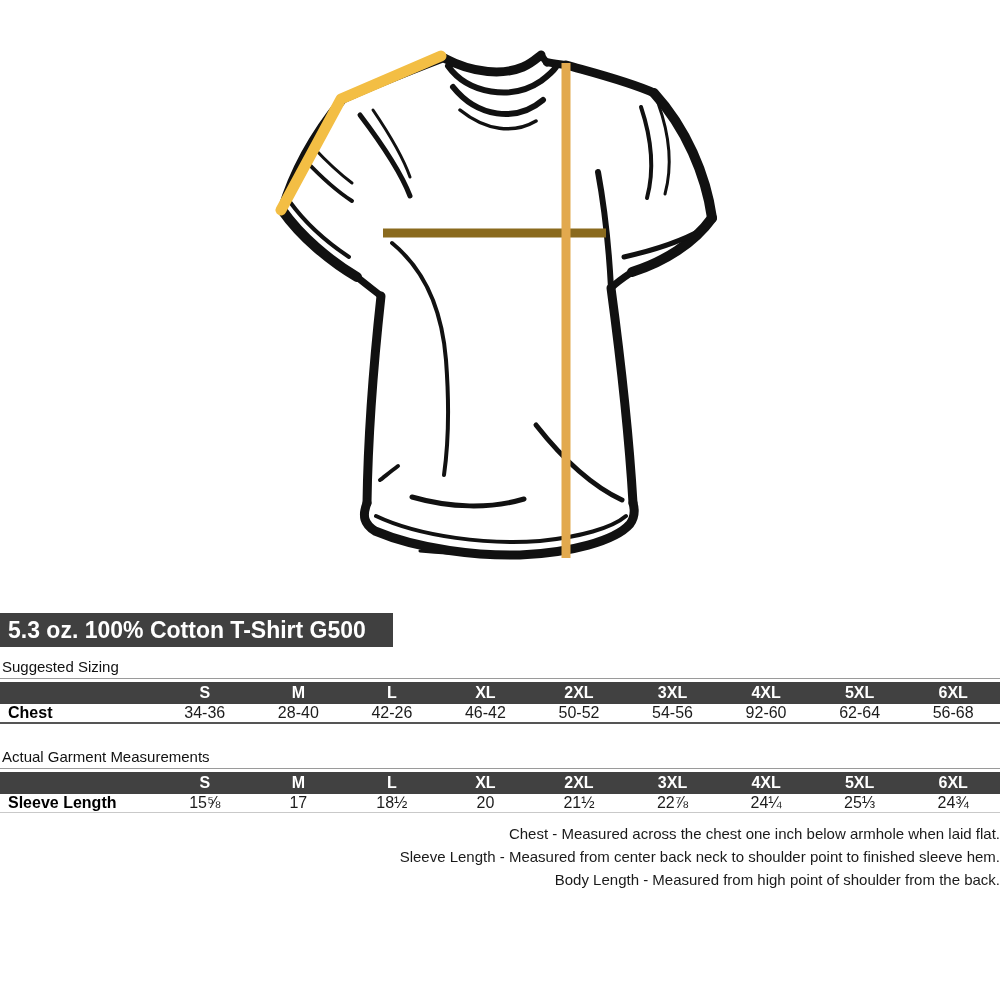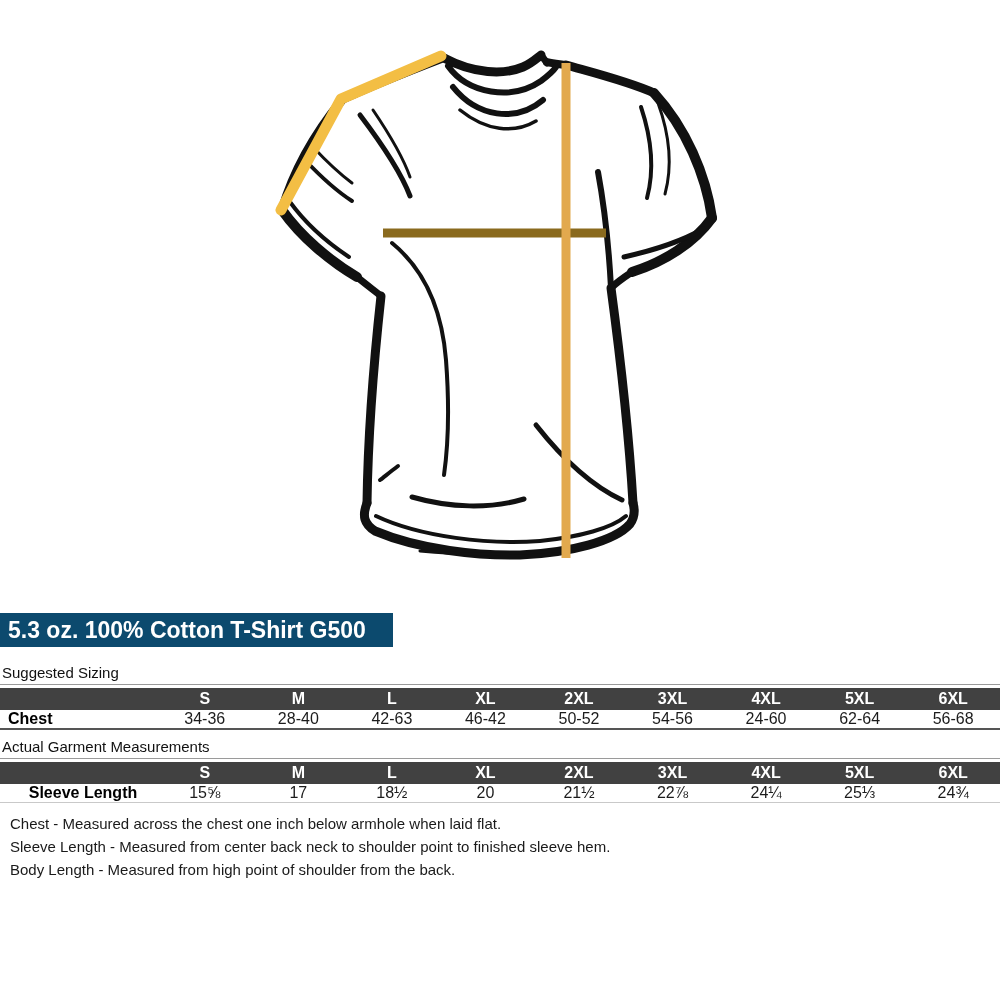--- a/index.html
+++ b/index.html
@@ -20,7 +20,7 @@
     width: 393px; height: 34px;
     line-height: 34px;
     padding-left: 8px;
-    background: #0c4a6e;
+    background: #404040;
     color: #ffffff;
     font-size: 23px;
     font-weight: bold;

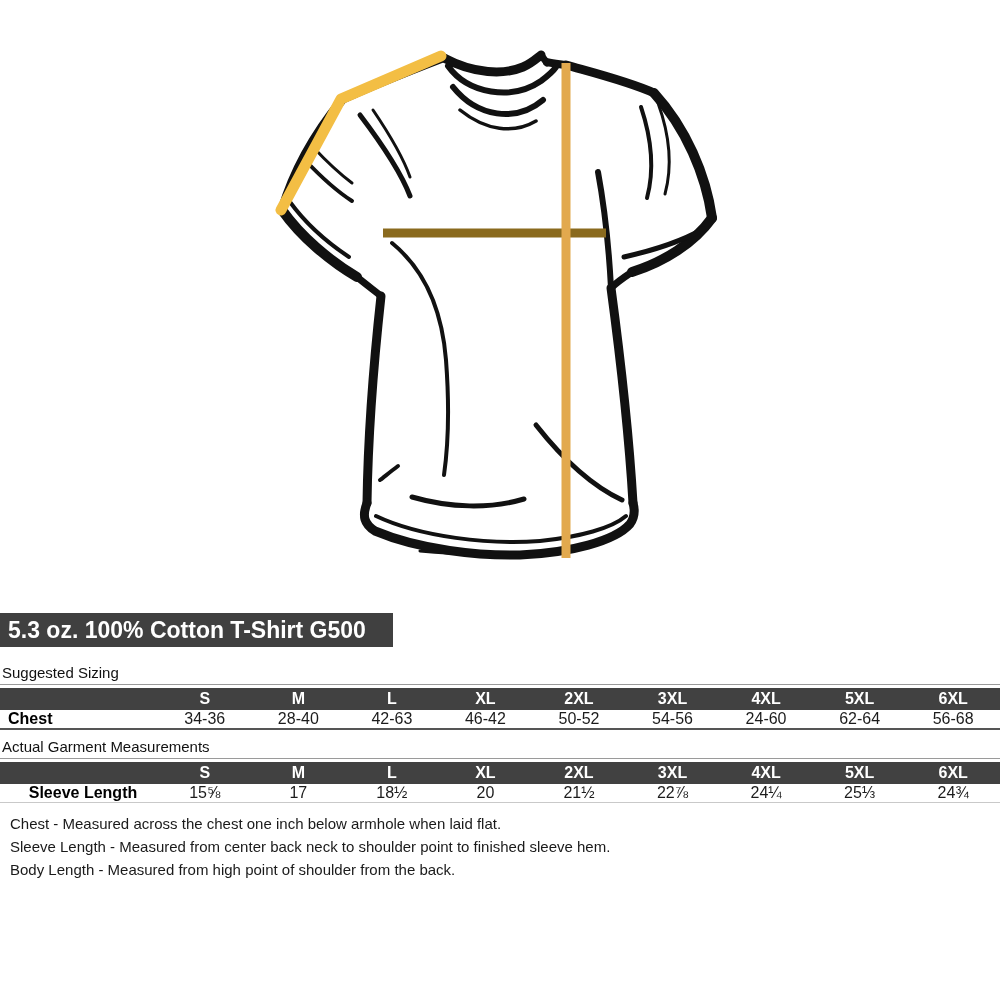--- a/index.html
+++ b/index.html
@@ -27,7 +27,7 @@
     white-space: nowrap;
   }
   .section-label {
-    margin-top: 17px;
+    margin-top: 11px;
     padding-left: 2px;
     font-size: 15px;
     color: #111111;

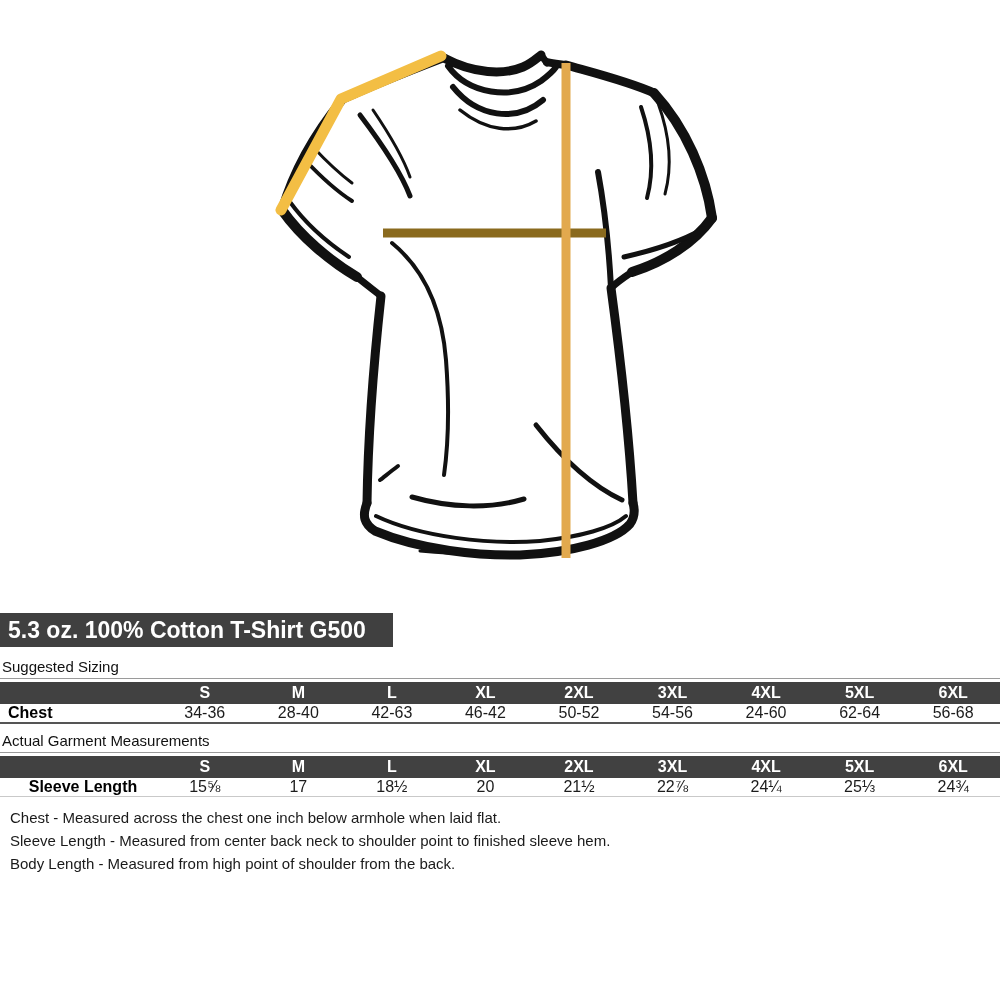--- a/index.html
+++ b/index.html
@@ -174,7 +174,7 @@
     <td class="rowlabel"><b>Chest</b><span></span></td>
     <td>34-36</td>
     <td>28-40</td>
-    <td>42-63</td>
+    <td>42-26</td>
     <td>46-42</td>
     <td>50-52</td>
     <td>54-56</td>

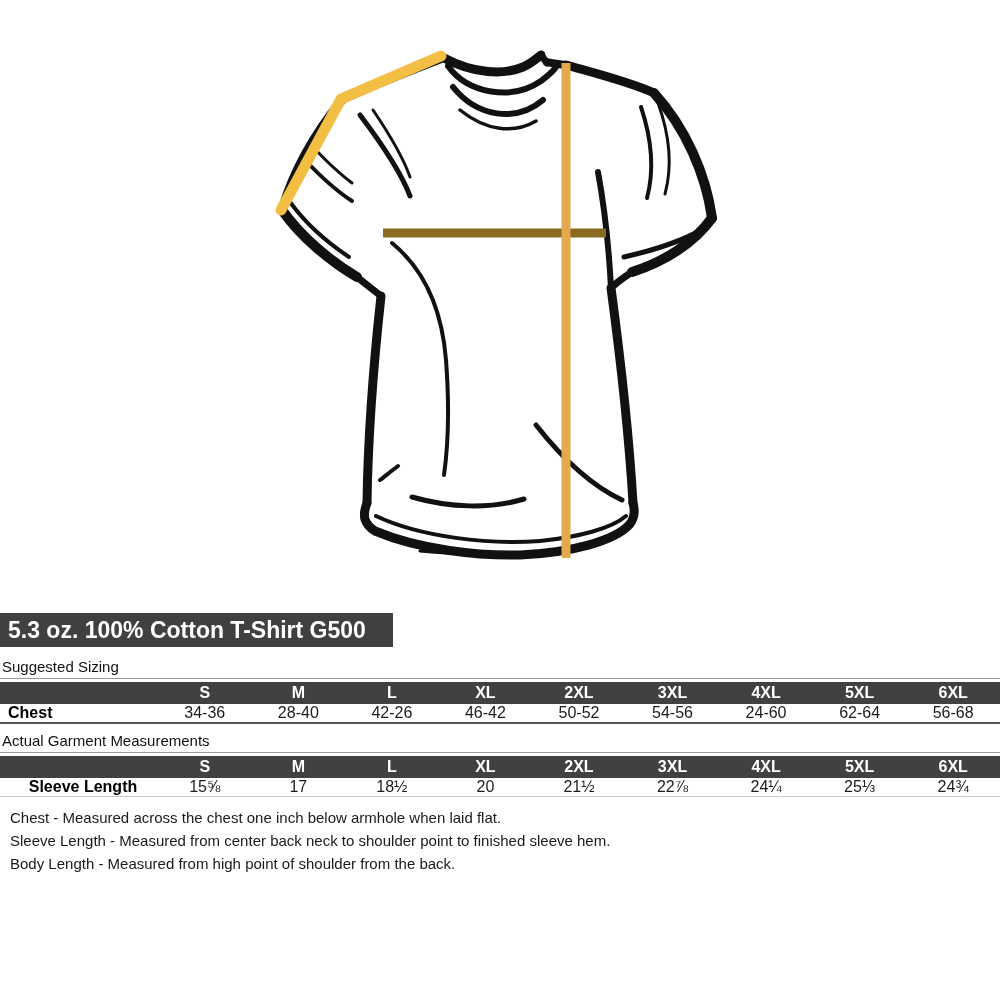--- a/index.html
+++ b/index.html
@@ -178,7 +178,7 @@
     <td>46-42</td>
     <td>50-52</td>
     <td>54-56</td>
-    <td>24-60</td>
+    <td>92-60</td>
     <td>62-64</td>
     <td>56-68</td>
   </tr>

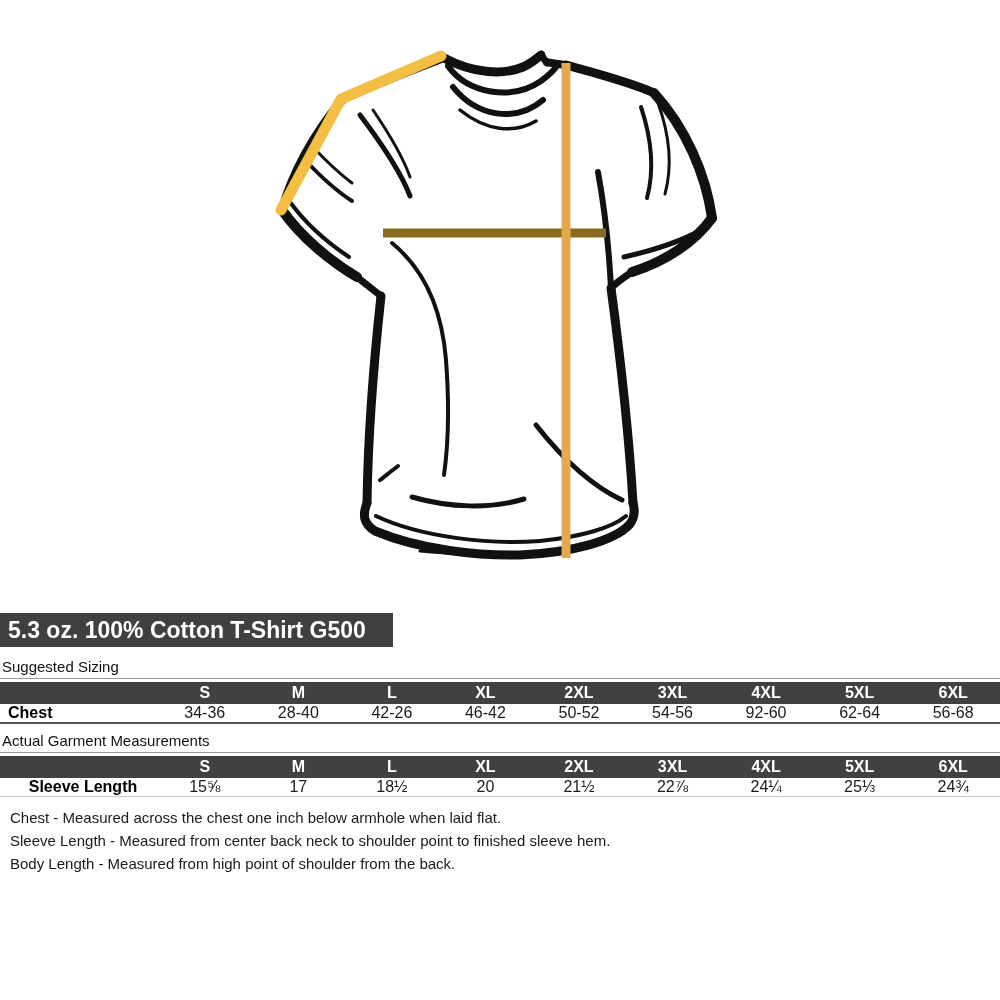--- a/index.html
+++ b/index.html
@@ -35,7 +35,7 @@
     padding-bottom: 3px;
     margin-bottom: 3px;
   }
-  .section-label.second { margin-top: 8px; }
+  .section-label.second { margin-top: 24px; }
   table.sizes {
     width: 1000px;
     border-collapse: collapse;

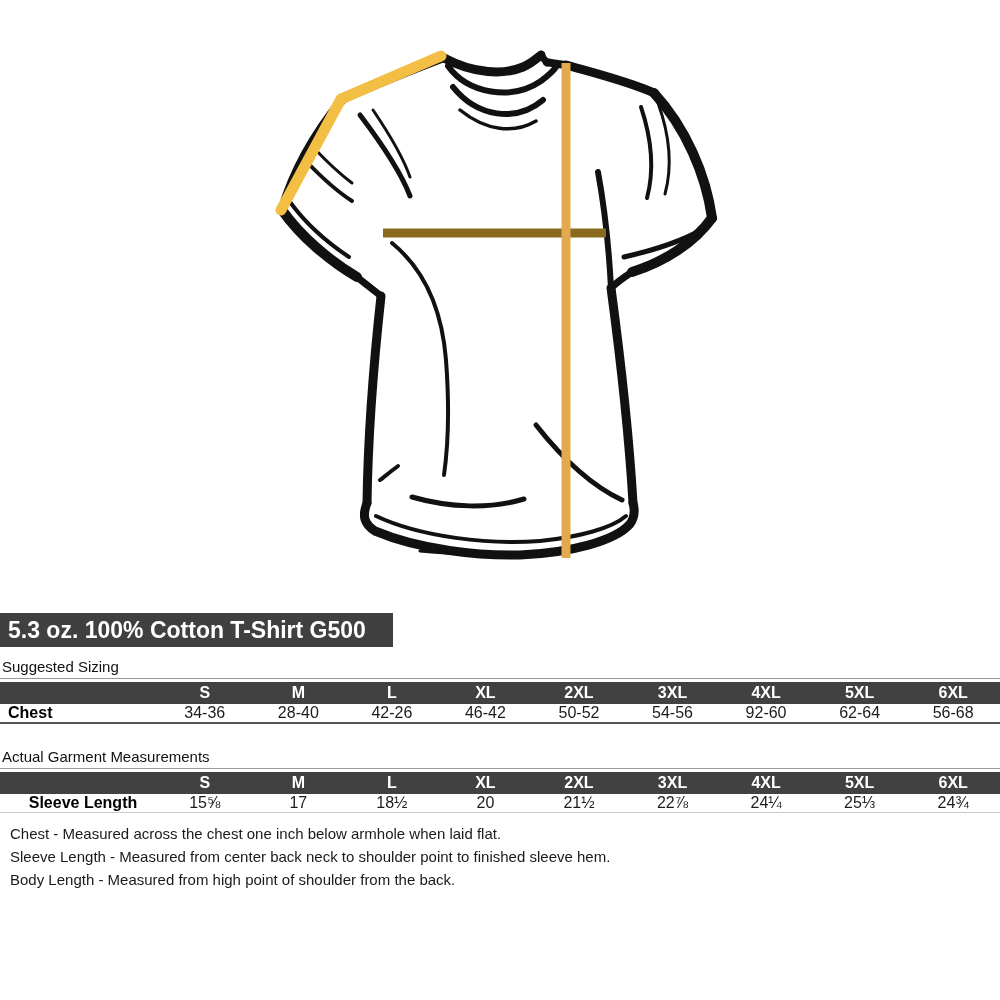--- a/index.html
+++ b/index.html
@@ -64,7 +64,7 @@
   }
   table.sizes td.rowlabel b { font-weight: bold; color: #000; }
   table.sizes tr.ruled td { border-bottom: 2px solid #555555; }
-  table.sizes tr.ruled-light td { border-bottom: 1px solid #c9c9c9; text-align: center; }
+  table.sizes tr.ruled-light td { border-bottom: 1px solid #c9c9c9; }
   .footnotes { margin-top: 9px; padding-left: 10px; }
   .footnote {
     font-size: 15px;

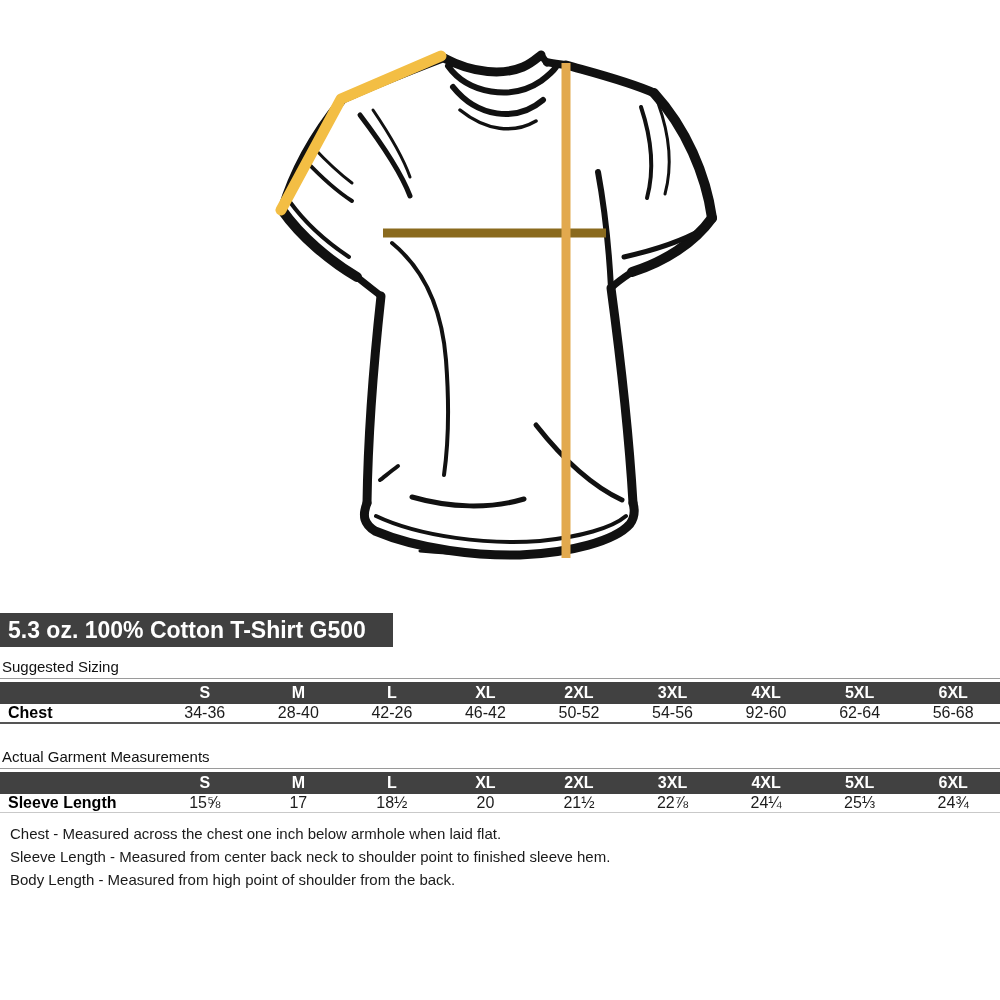--- a/index.html
+++ b/index.html
@@ -65,7 +65,7 @@
   table.sizes td.rowlabel b { font-weight: bold; color: #000; }
   table.sizes tr.ruled td { border-bottom: 2px solid #555555; }
   table.sizes tr.ruled-light td { border-bottom: 1px solid #c9c9c9; }
-  .footnotes { margin-top: 9px; padding-left: 10px; }
+  .footnotes { margin-top: 9px; padding-left: 10px; text-align: right; }
   .footnote {
     font-size: 15px;
     line-height: 23px;

